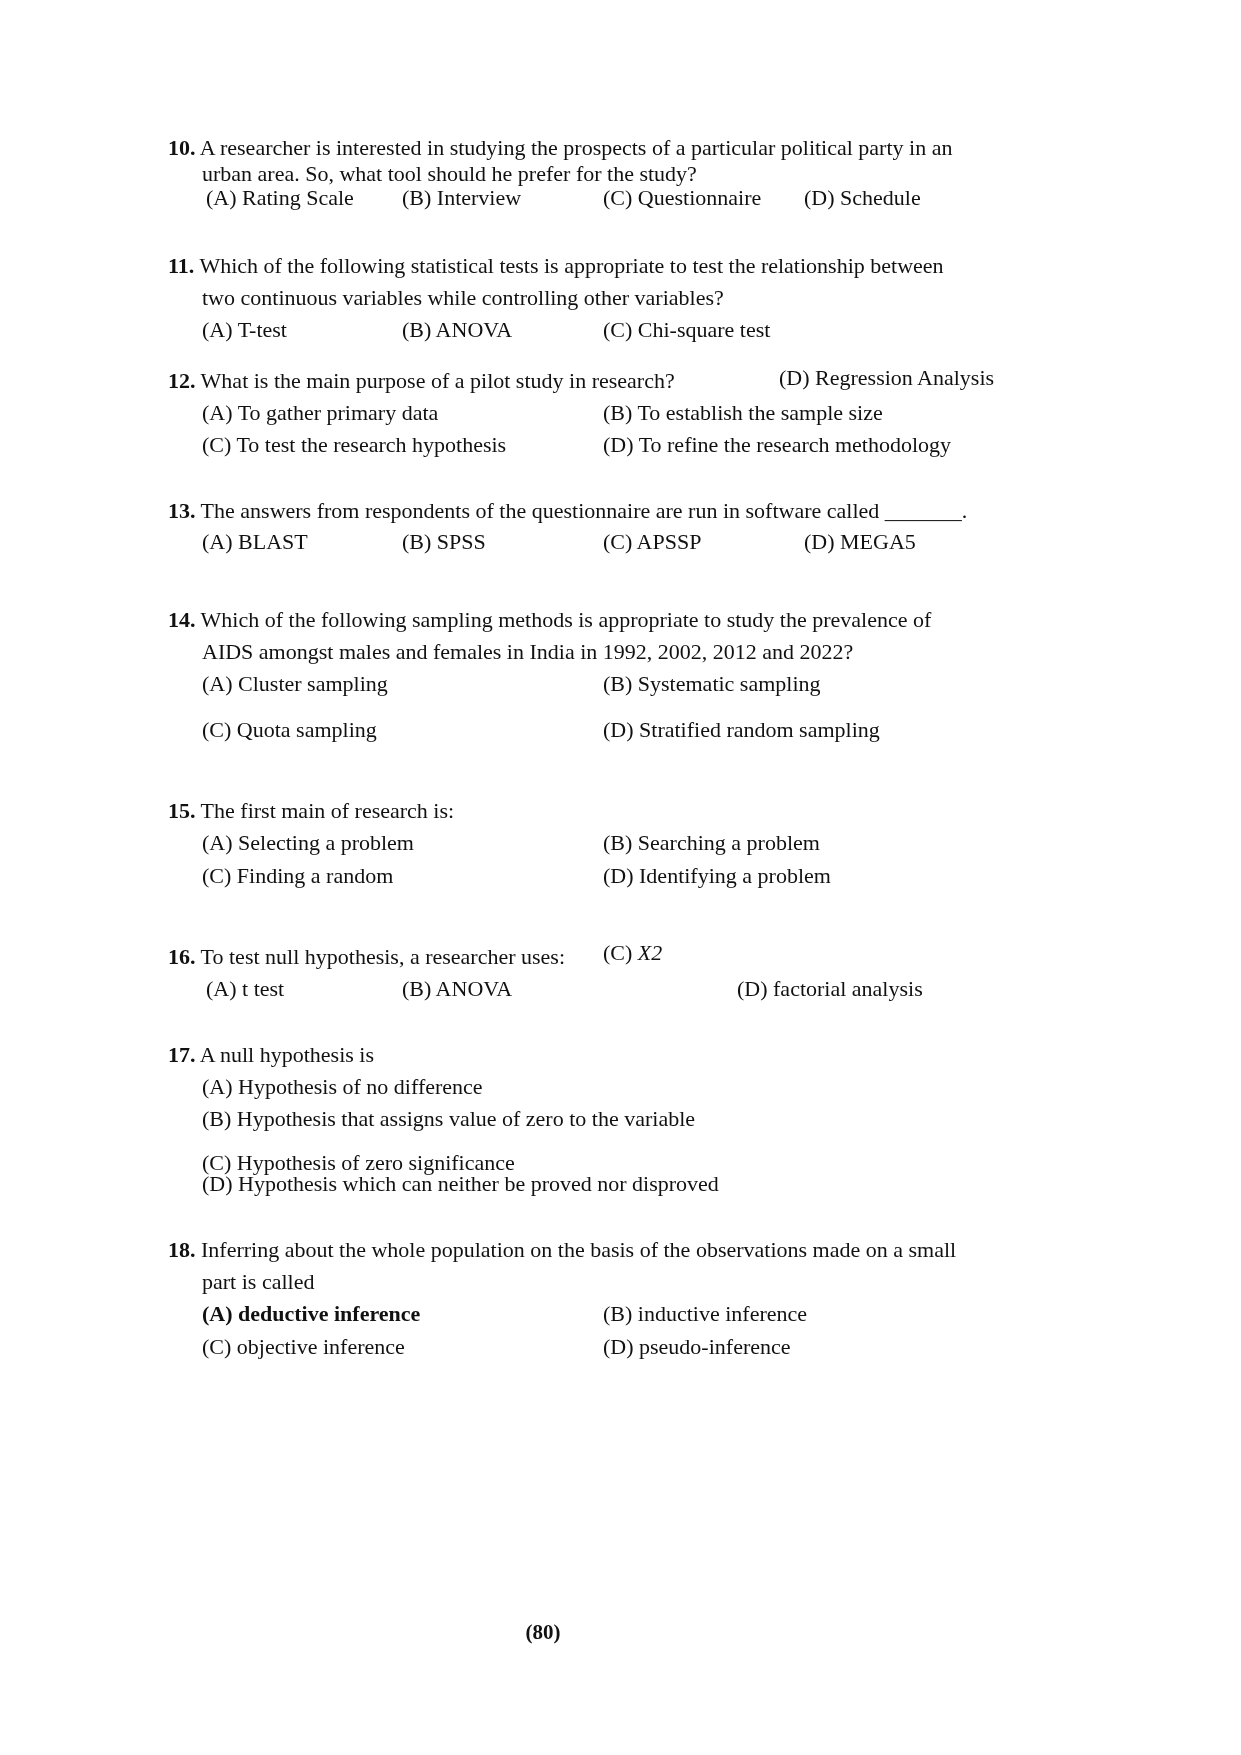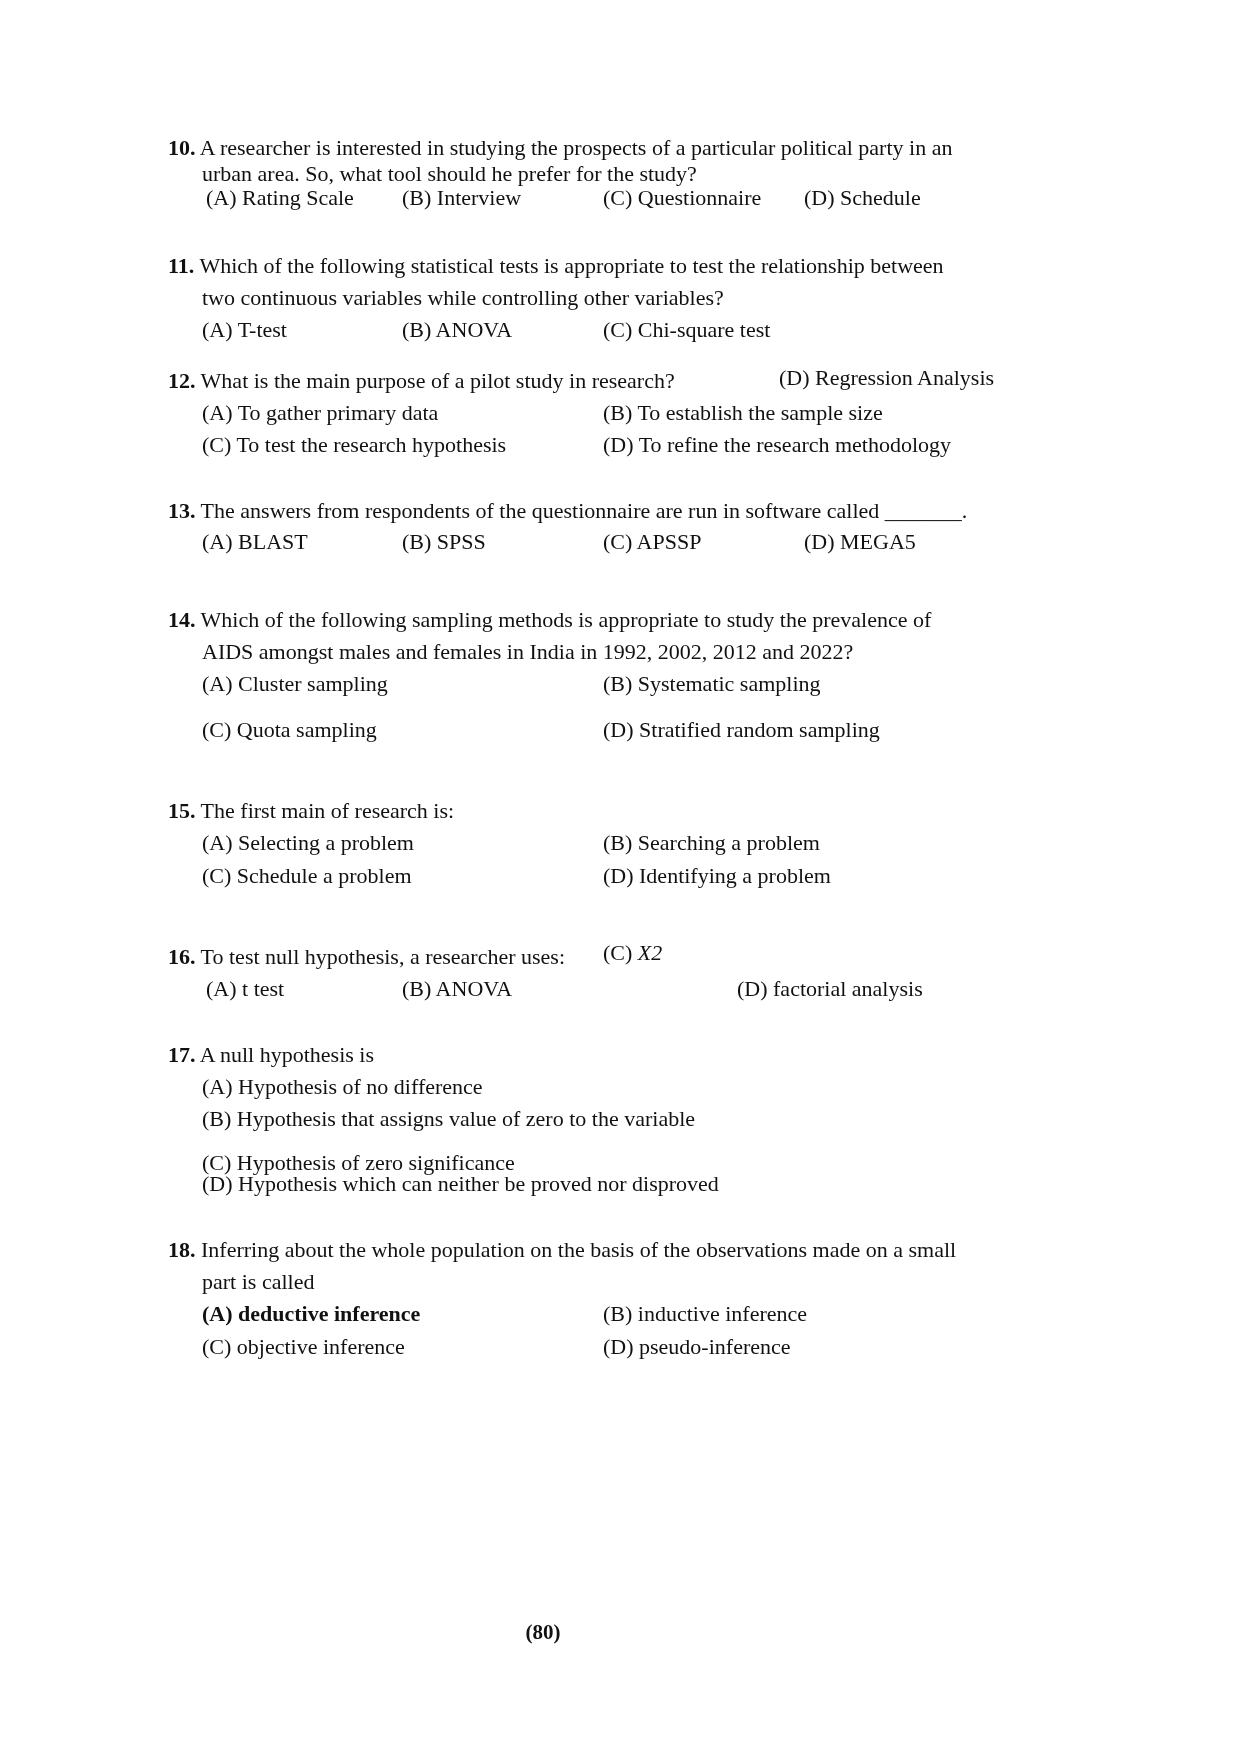--- a/index.html
+++ b/index.html
@@ -78,7 +78,7 @@
   </div>
   <div class="ln" style="left:202px; top:832px;">(A) Selecting a problem</div>
   <div class="ln" style="left:603px; top:832px;">(B) Searching a problem</div>
-  <div class="ln" style="left:202px; top:865px;">(C) Schedule a problem</div>
+  <div class="ln" style="left:202px; top:865px;">(C) Finding a random</div>
   <div class="ln" style="left:603px; top:865px;">(D) Identifying a problem</div>
 </div>
 

